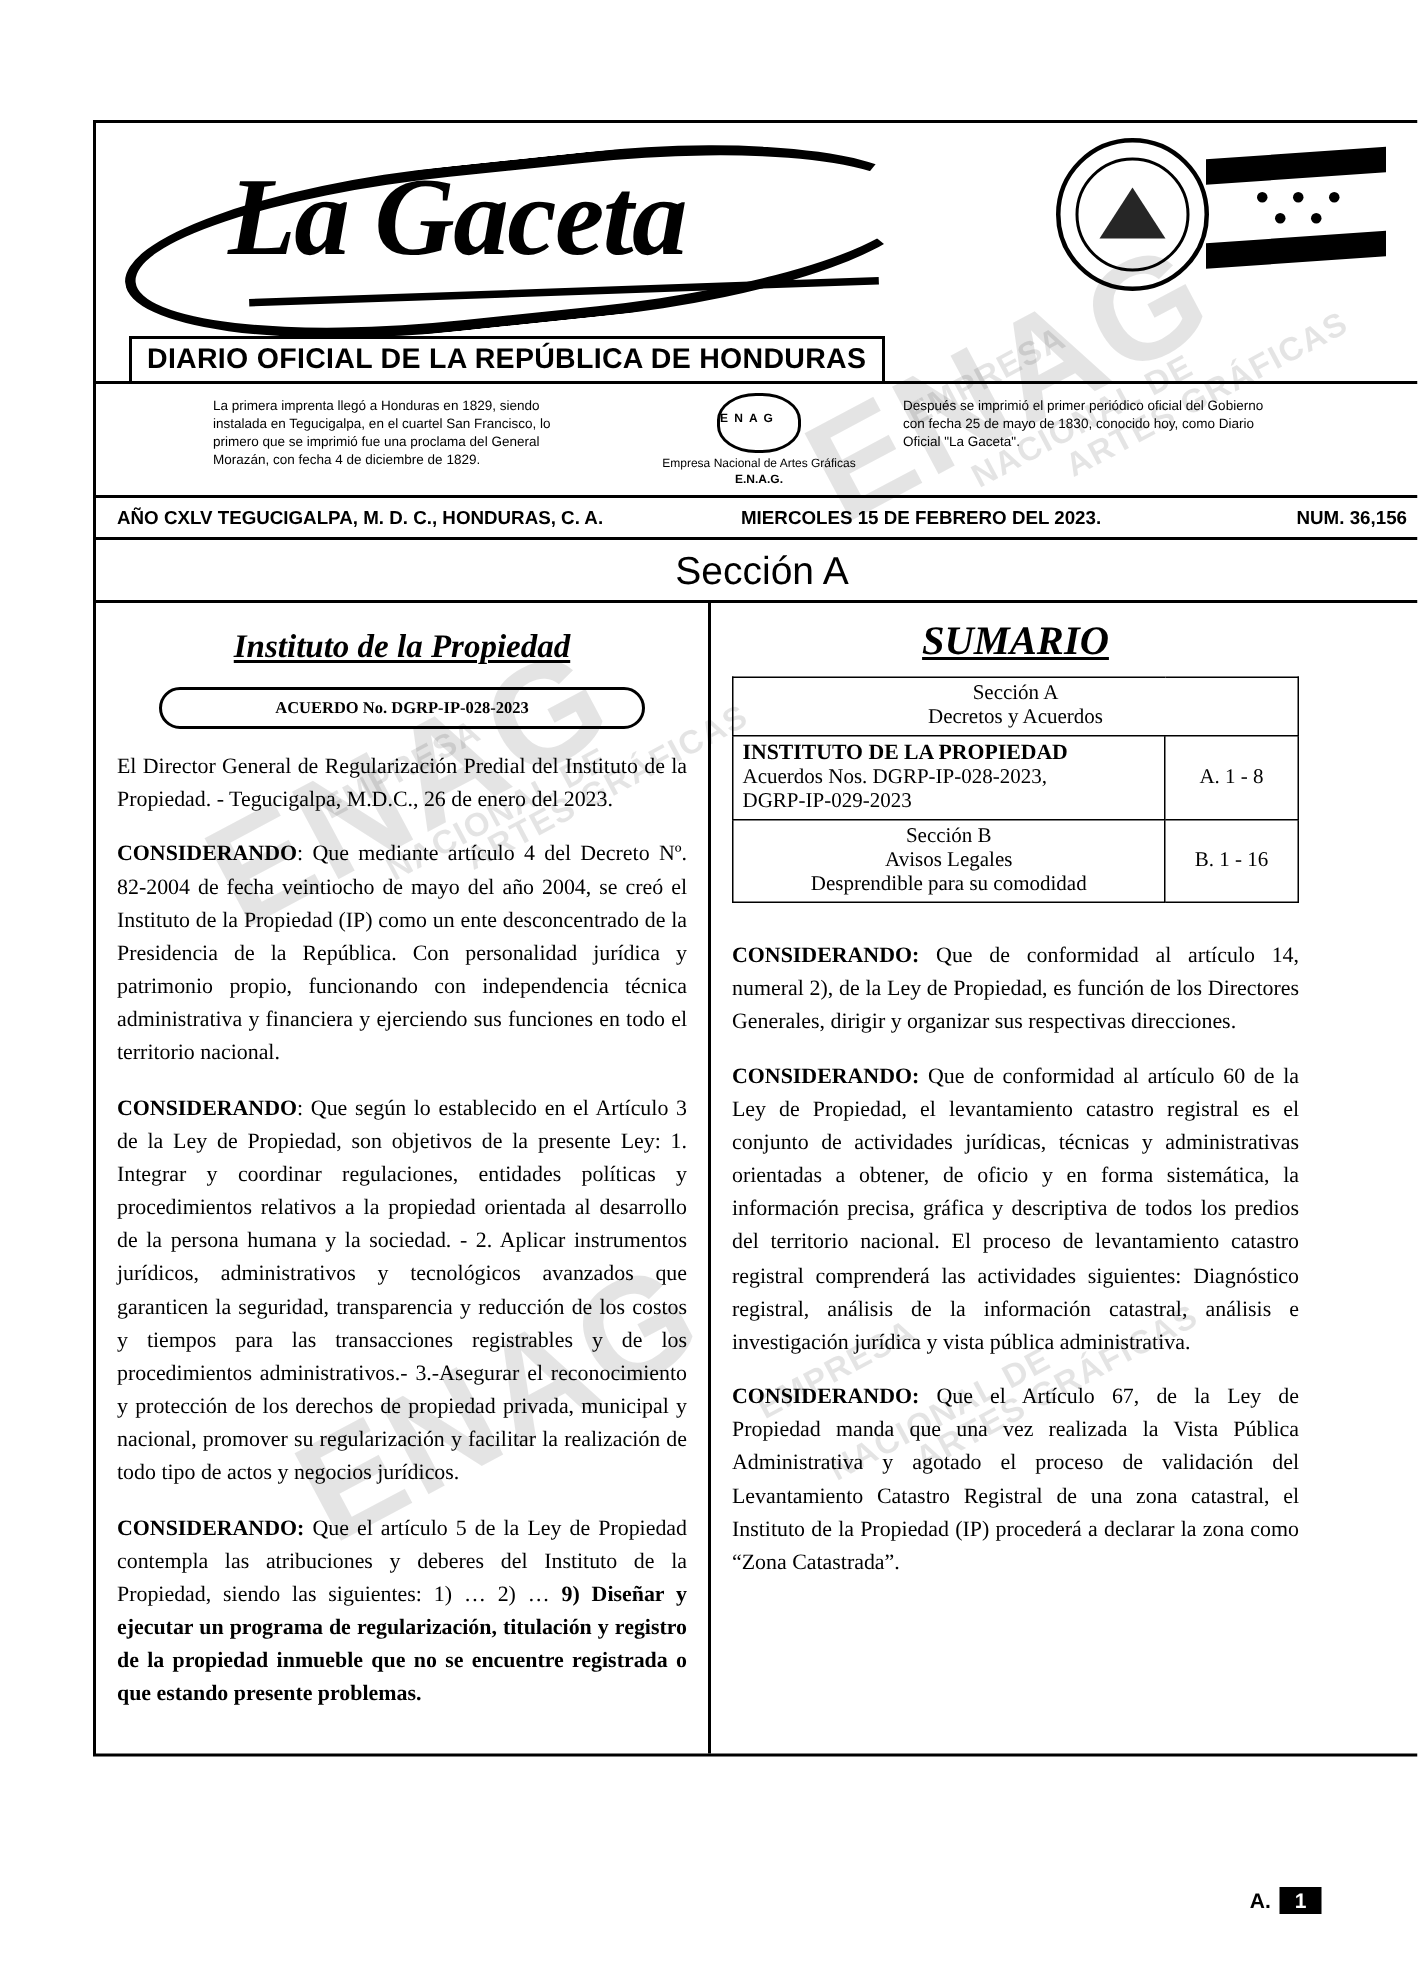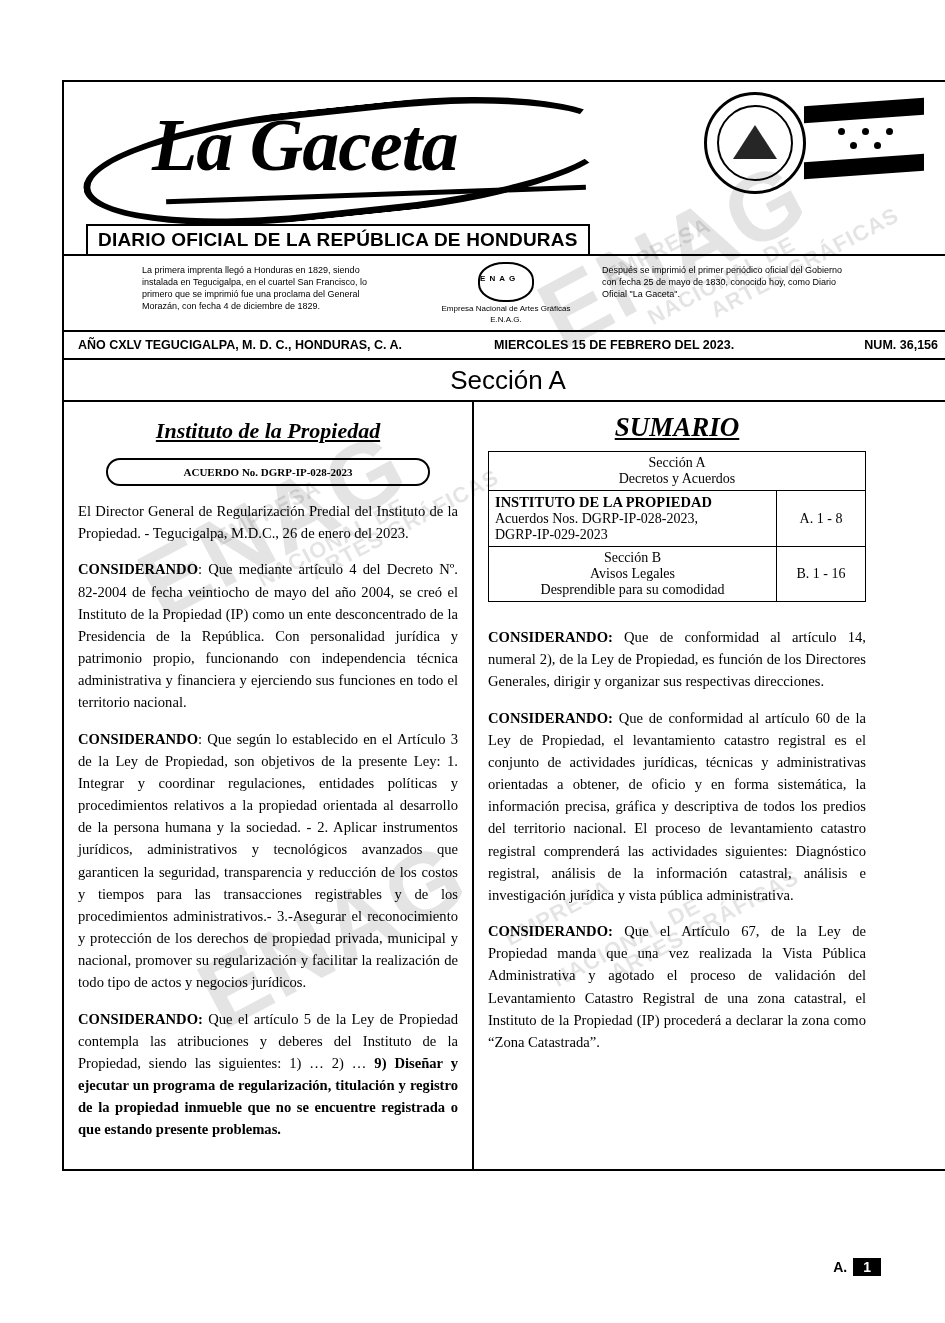--- a/index.html
+++ b/index.html
@@ -38,7 +38,7 @@
   .enag .badge{width:52px;height:36px;margin:0 auto;border:2px solid #000;border-radius:26px/18px;position:relative;}
   .enag .badge span{position:absolute;left:0;right:0;top:10px;text-align:left;font-size:8px;font-weight:700;letter-spacing:1px;}
   .enag .t1{font-size:8px;margin-top:2px;}
-  .enag .t2{font-size:8px;font-weight:400;}
+  .enag .t2{font-size:8px;font-weight:700;}
 
   
   .yearrow{position:relative;height:26px;border-bottom:2px solid #000;font-family:"Liberation Sans",sans-serif;font-weight:700;font-size:12.5px;}

